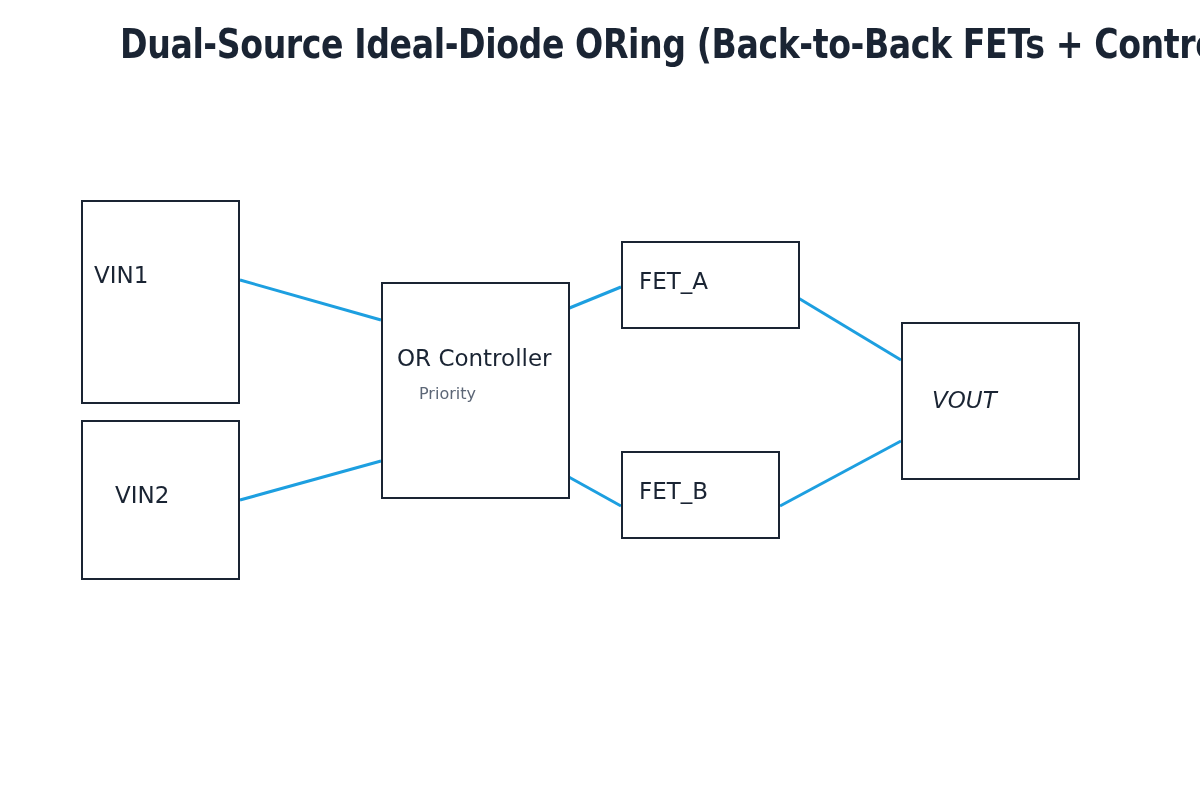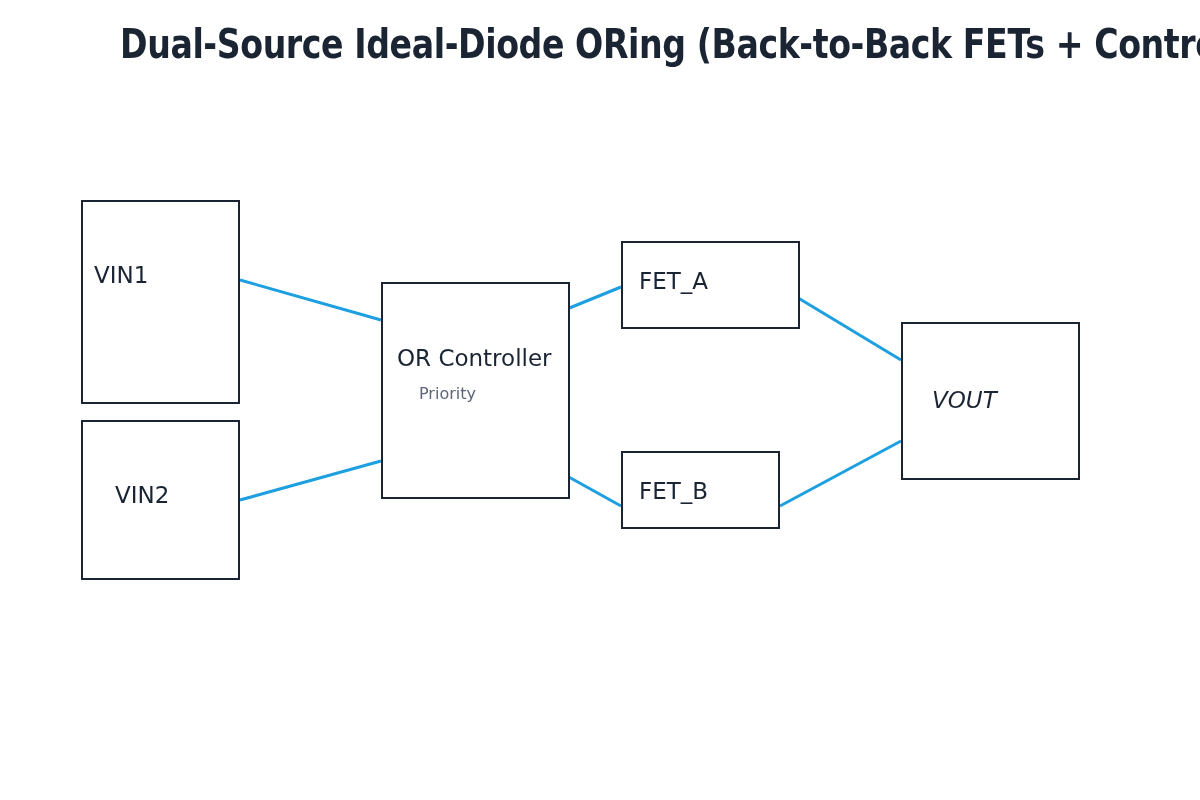--- a/index.html
+++ b/index.html
@@ -88,7 +88,7 @@
       <div class="node" style="left: 621px; top: 241px; width: 179px; height: 88px;">
         <span class="node-label" style="left: 16px; top: 38px;">FET_A</span>
       </div>
-      <div class="node" style="left: 621px; top: 451px; width: 159px; height: 78px;">
+      <div class="node" style="left: 621px; top: 451px; width: 159px; height: 88px;">
         <span class="node-label" style="left: 16px; top: 38px;">FET_B</span>
       </div>
       <div class="node" style="left: 901px; top: 322px; width: 179px; height: 158px; font-style: italic;">

